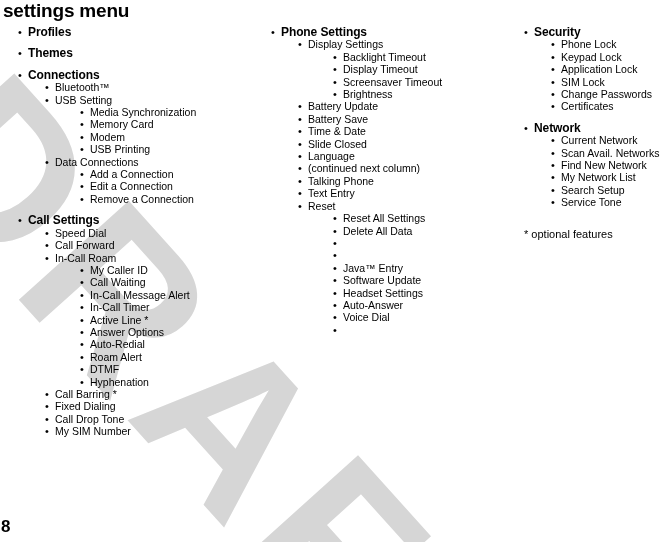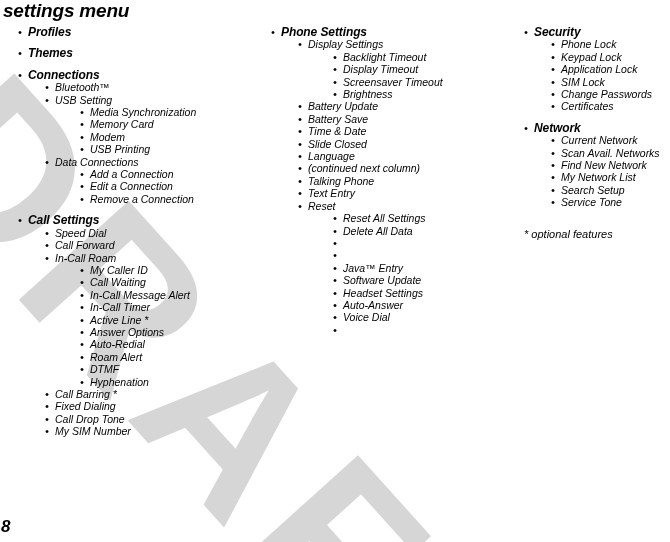--- a/index.html
+++ b/index.html
@@ -50,7 +50,6 @@
     width: 648px;
     height: 542px;
     z-index: 1;
-    font-style: italic;
   }
 
   #page-title {

